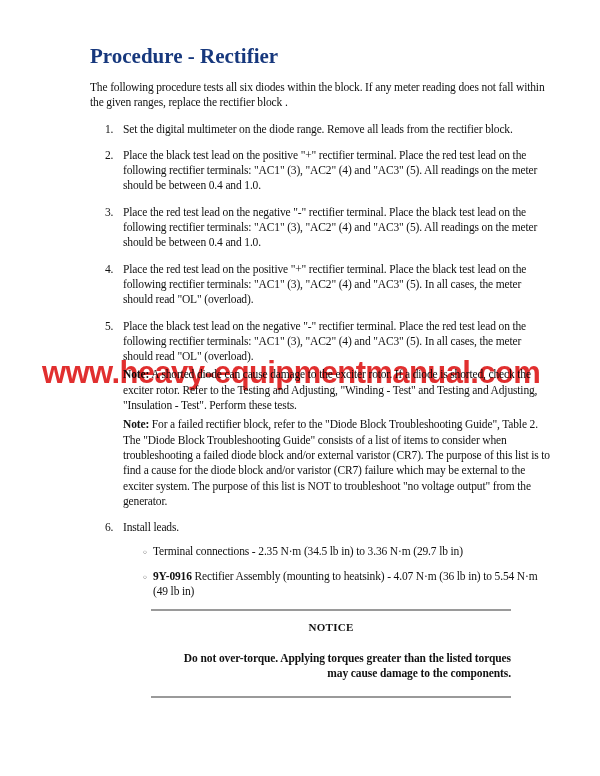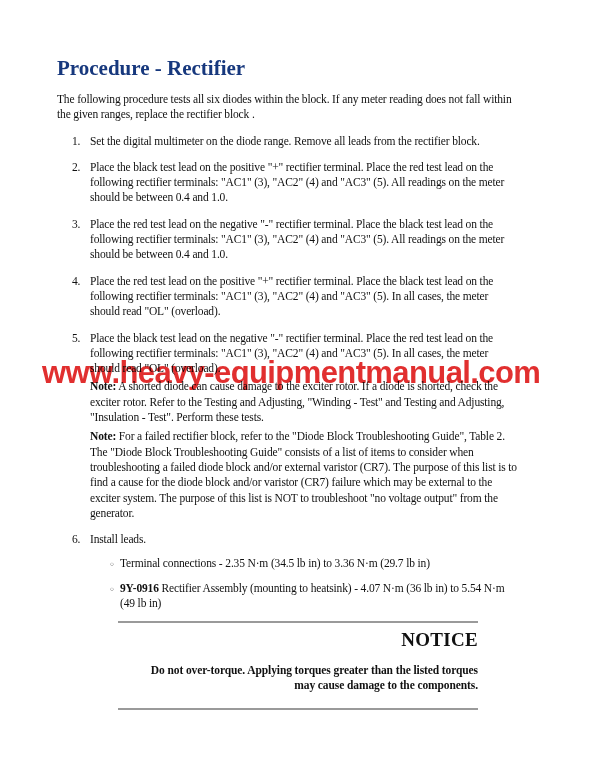--- a/index.html
+++ b/index.html
@@ -9,7 +9,7 @@
     font-size:11.5px;line-height:15.3px;color:#111;
     letter-spacing:-0.15px;
   }
-  .page{padding:44px 55px 0 57px;position:relative;margin-top:12px;}
+  .page{padding:44px 55px 0 90px;position:relative;}
   h1.doc-title{
     font-size:21px;line-height:24px;font-weight:bold;margin:0 0 12px 0;
     letter-spacing:0;

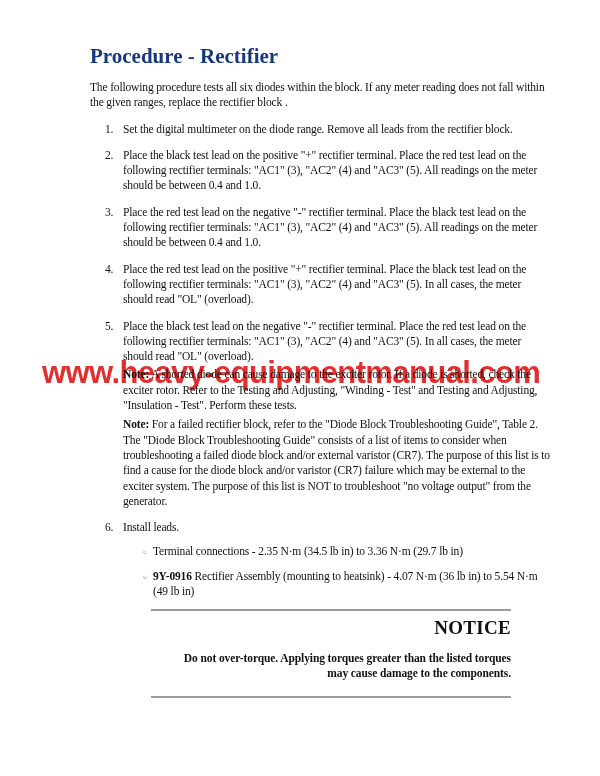--- a/index.html
+++ b/index.html
@@ -32,7 +32,7 @@
   .notice{margin:10px 0 0 61px;width:360px;}
   .rule{border:none;border-top:2px solid #9a9a9a;margin:0;height:0;}
   .notice-heading{
-    text-align:right;font-weight:bold;font-size:19px;margin-top:9px;
+    text-align:center;font-weight:bold;font-size:11px;margin-top:9px;
     letter-spacing:0.3px;
   }
   .notice-body{

